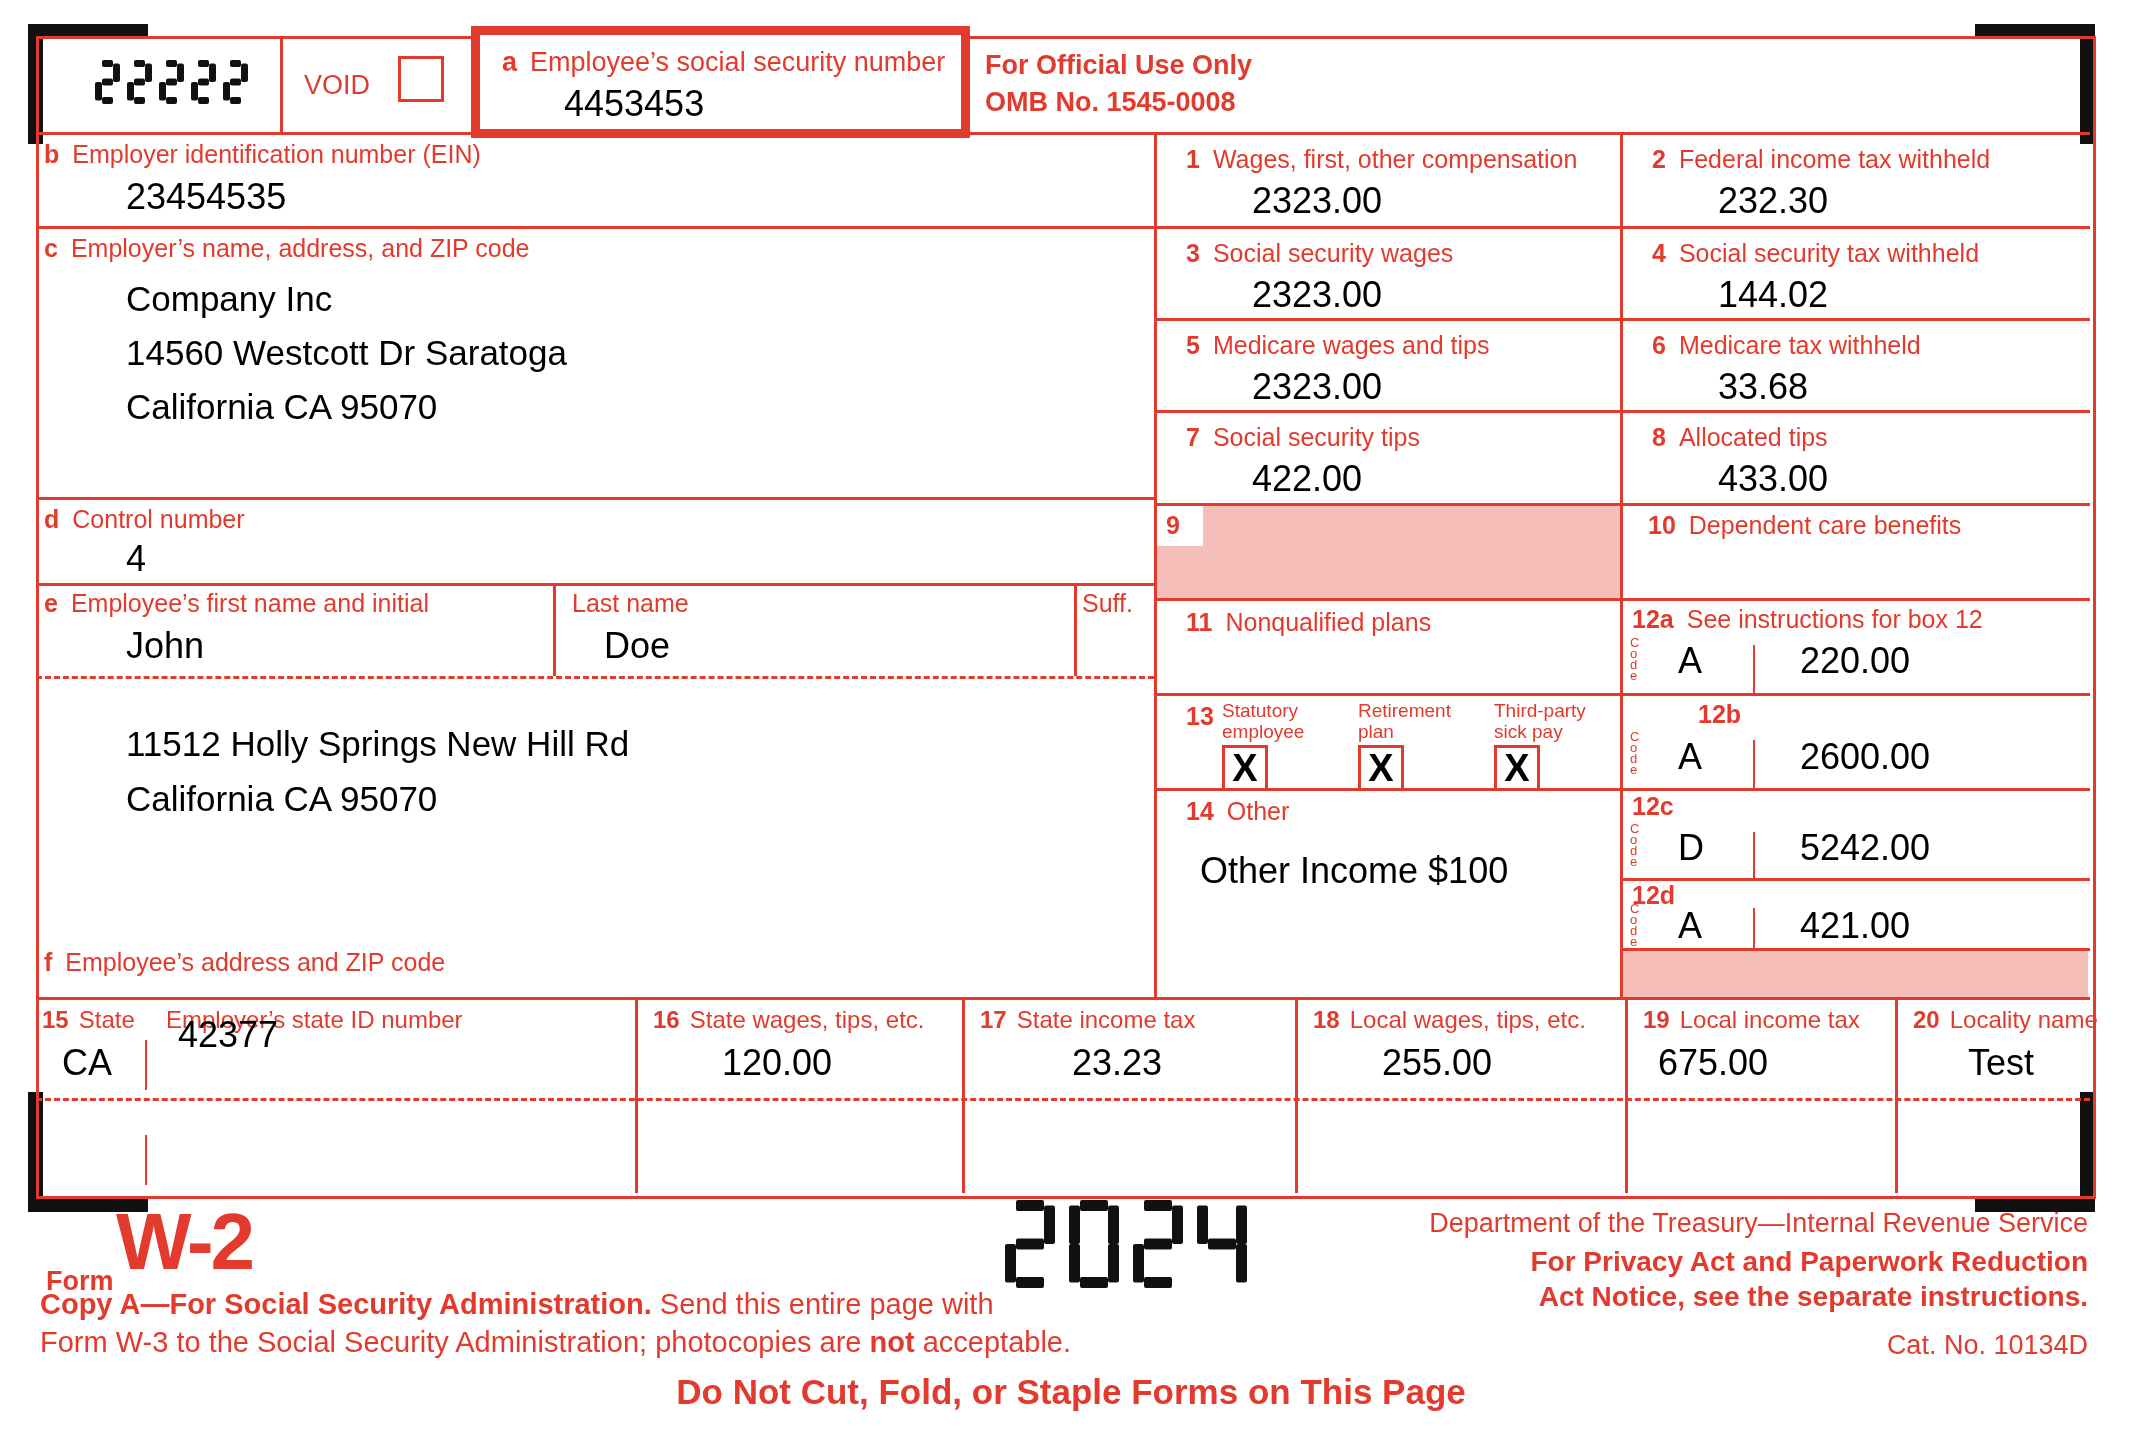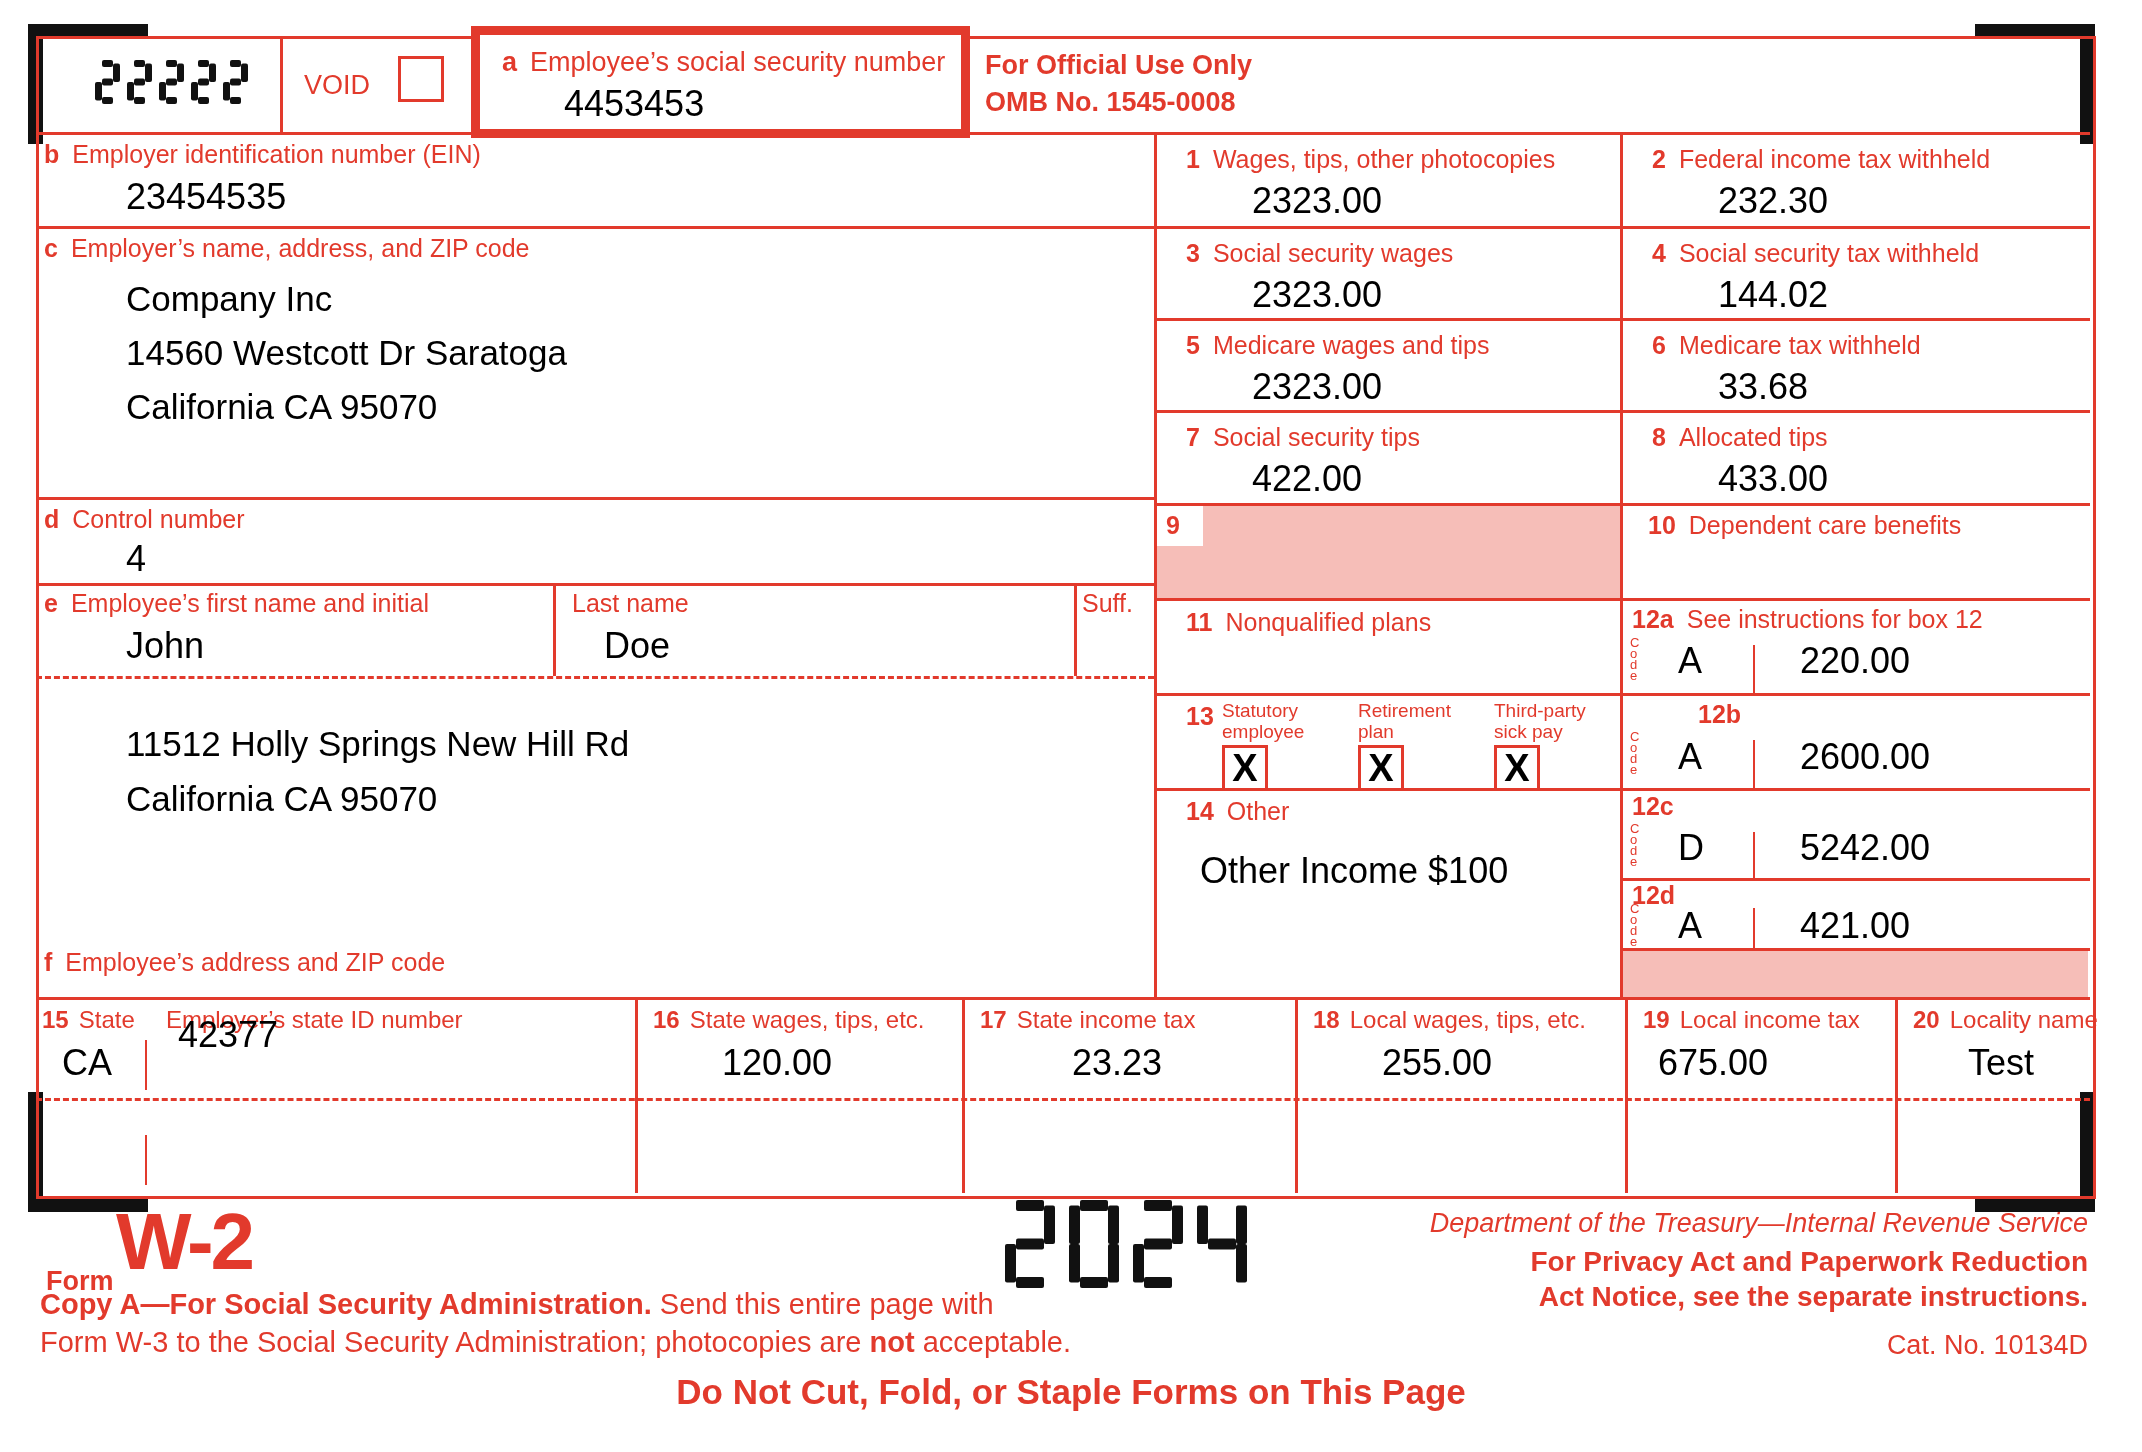--- a/index.html
+++ b/index.html
@@ -134,7 +134,7 @@
 
   <div class="lb" style="left:1186px;top:145px;">
       <b>1</b>
-      <span>Wages, tips, other photocopies</span>
+      <span>Wages, first, other compensation</span>
     </div>
   <div class="val" style="left:1252px;top:180px;">2323.00</div>
   <div class="lb" style="left:1652px;top:145px;">

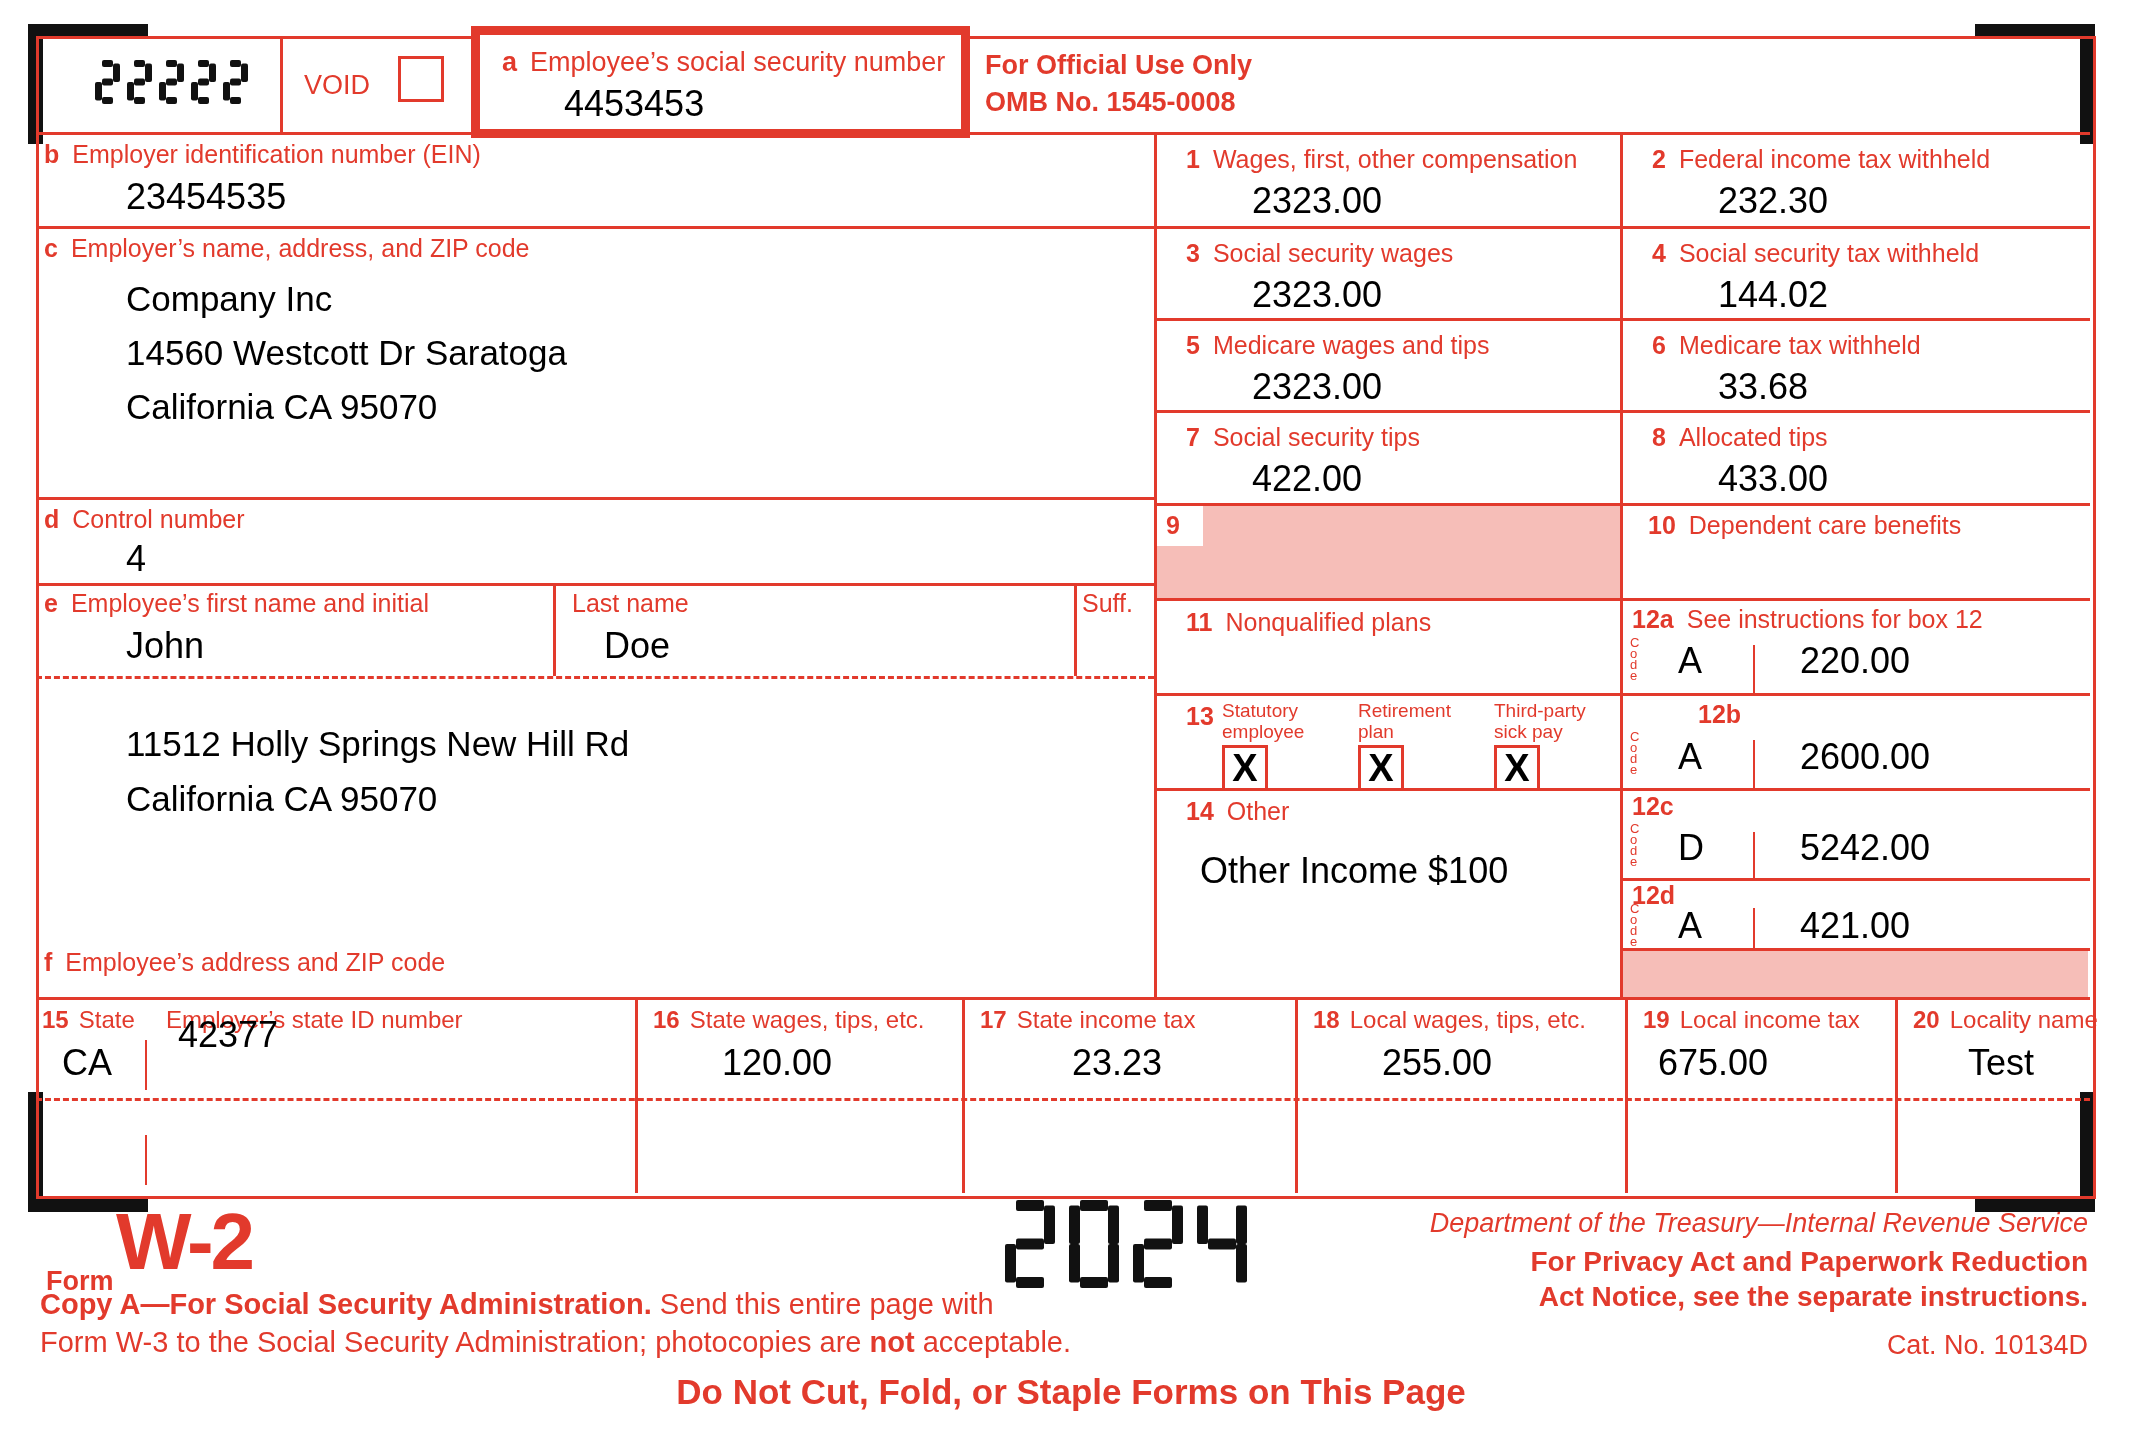--- a/index.html
+++ b/index.html
@@ -345,7 +345,7 @@
         <rect x="231.0" y="44.0" width="11.0" height="38.5" rx="2"></rect>
       </svg></span>
 
-  <div class="abs red" style="right:54px;top:1208px;font-size:27px;text-align:right;font-style:italic;">Department of the Treasury—Internal Revenue Service</div>
+  <div class="abs red" style="right:54px;top:1208px;font-size:27px;text-align:right;">Department of the Treasury—Internal Revenue Service</div>
   <div class="abs red b" style="right:54px;top:1246px;font-size:28px;text-align:right;">For Privacy Act and Paperwork Reduction</div>
   <div class="abs red b" style="right:54px;top:1281px;font-size:28px;text-align:right;">Act Notice, see the separate instructions.</div>
   <div class="abs red" style="right:54px;top:1330px;font-size:27px;text-align:right;">Cat. No. 10134D</div>

